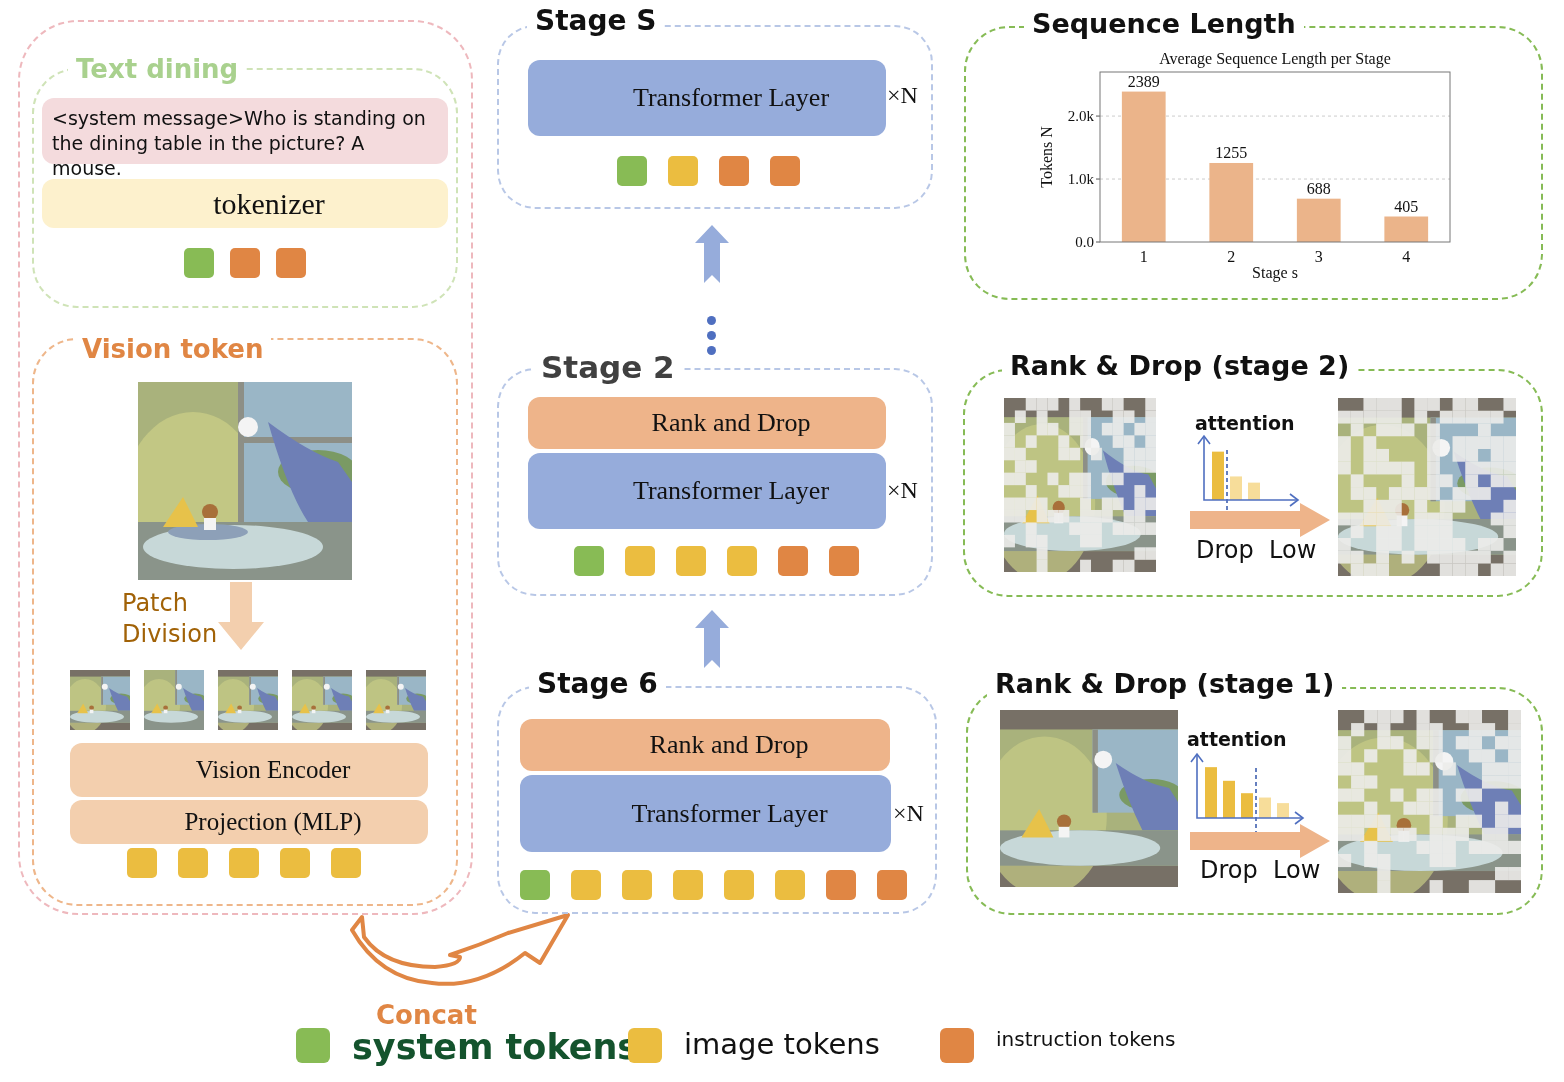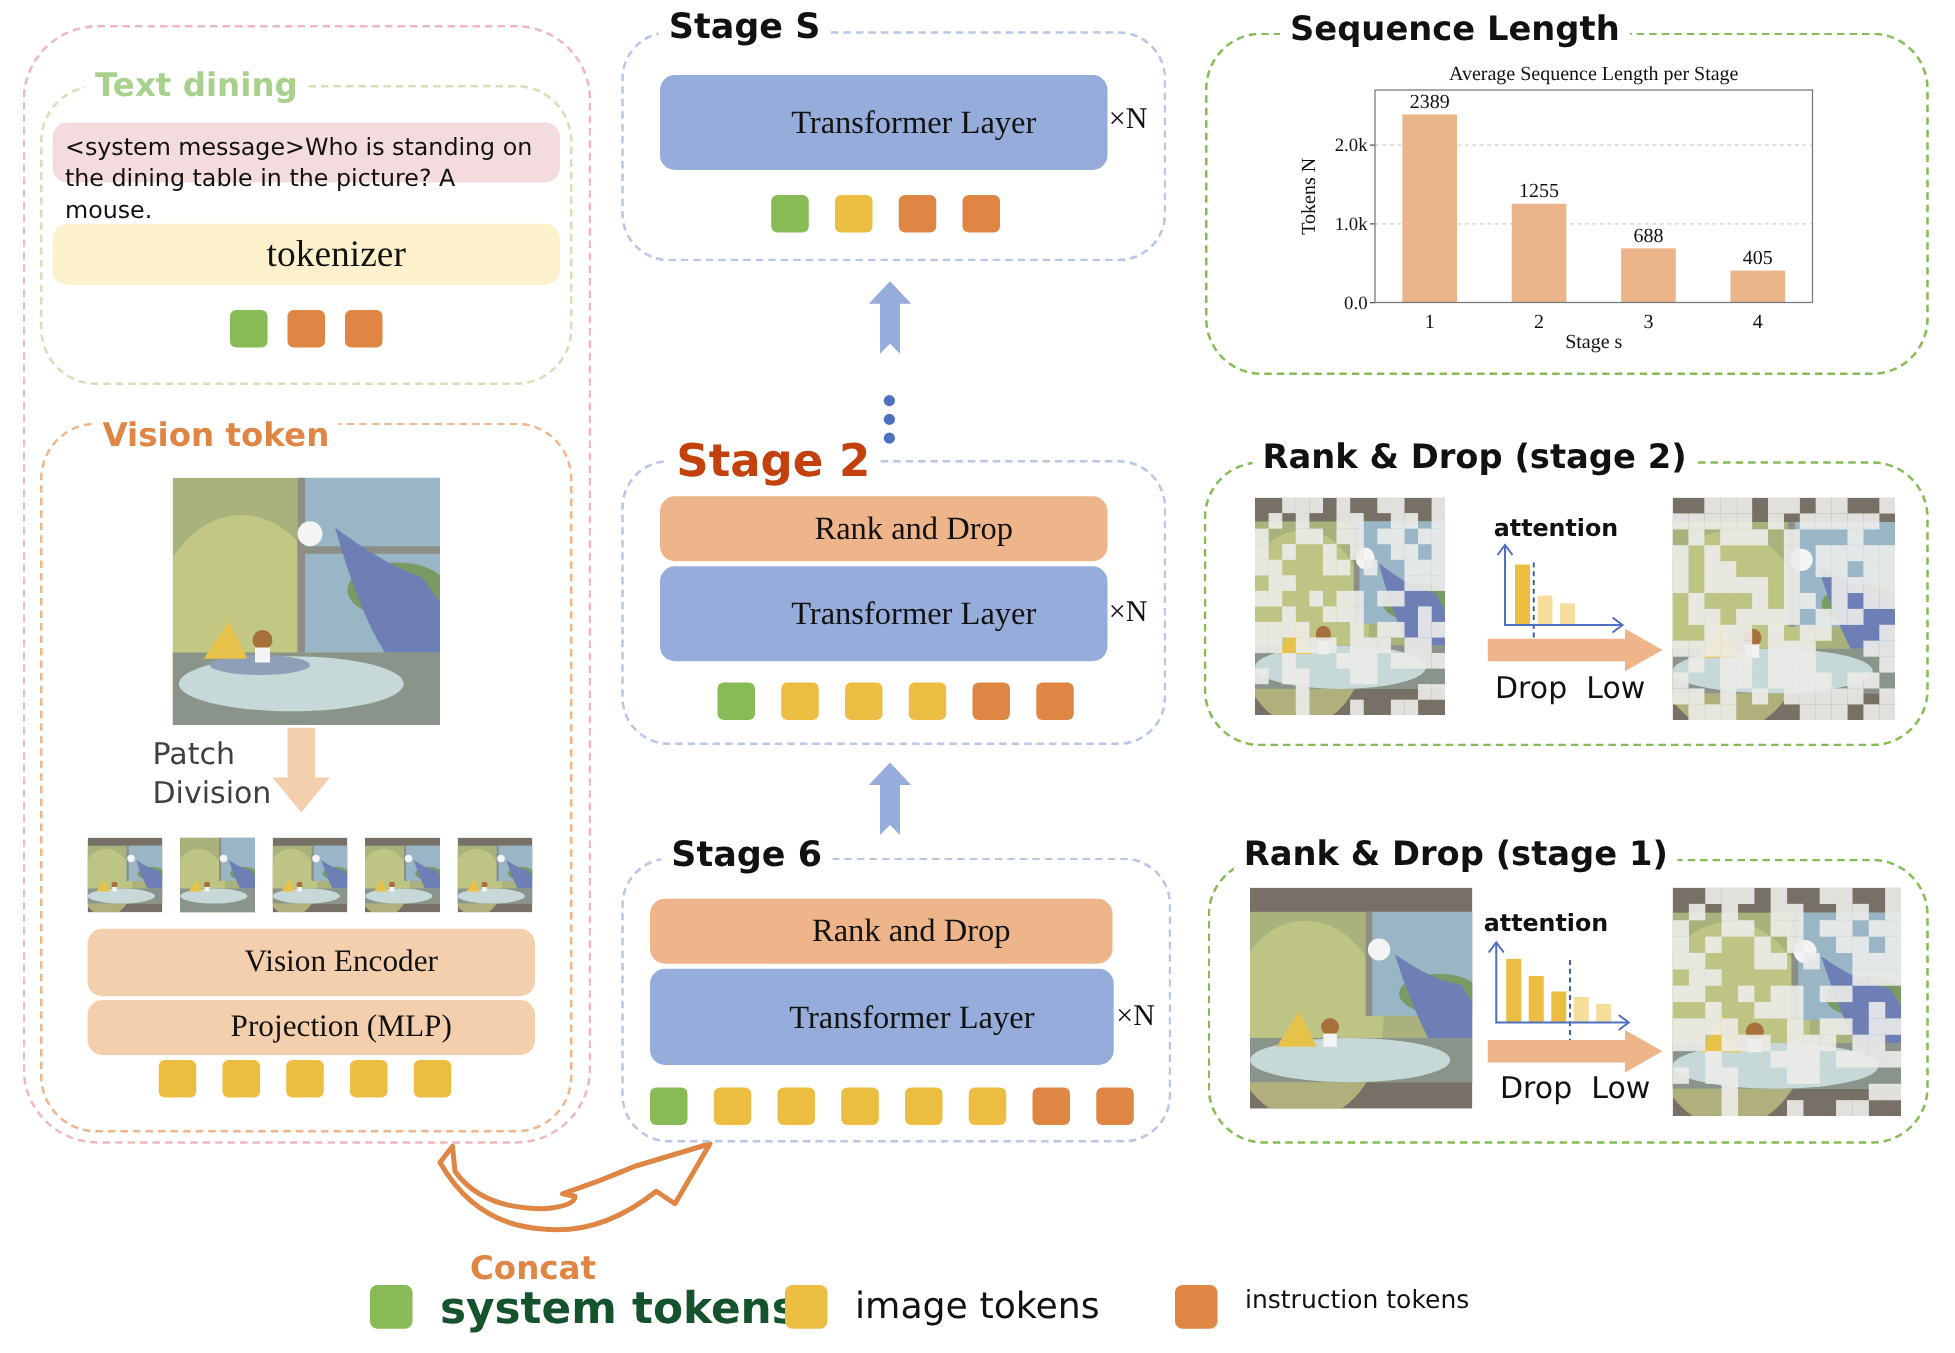--- a/index.html
+++ b/index.html
@@ -22,7 +22,7 @@
 
 <div class="abs dashed" style="left:32px;top:68px;width:426px;height:240px;border-color:#cfe3b7;border-radius:45px;"></div>
 <div class="title-lbl hand" style="left:68px;top:56px;font-size:26px;color:#a9d18e;">Text dining</div>
-<div class="abs" style="left:42px;top:98px;width:406px;height:48px;background:#f4dbdd;border-radius:12px;padding:8px 10px;">
+<div class="abs" style="left:42px;top:98px;width:406px;height:66px;background:#f4dbdd;border-radius:12px;padding:8px 10px;">
   <div style="font-size:19px;line-height:25px;color:#111;">&lt;system message&gt;Who is standing on the dining table in the picture? A mouse.</div>
 </div>
 <div class="box" style="left:42px;top:179px;width:406px;height:49px;background:#fdf1cd;font-size:30px;">

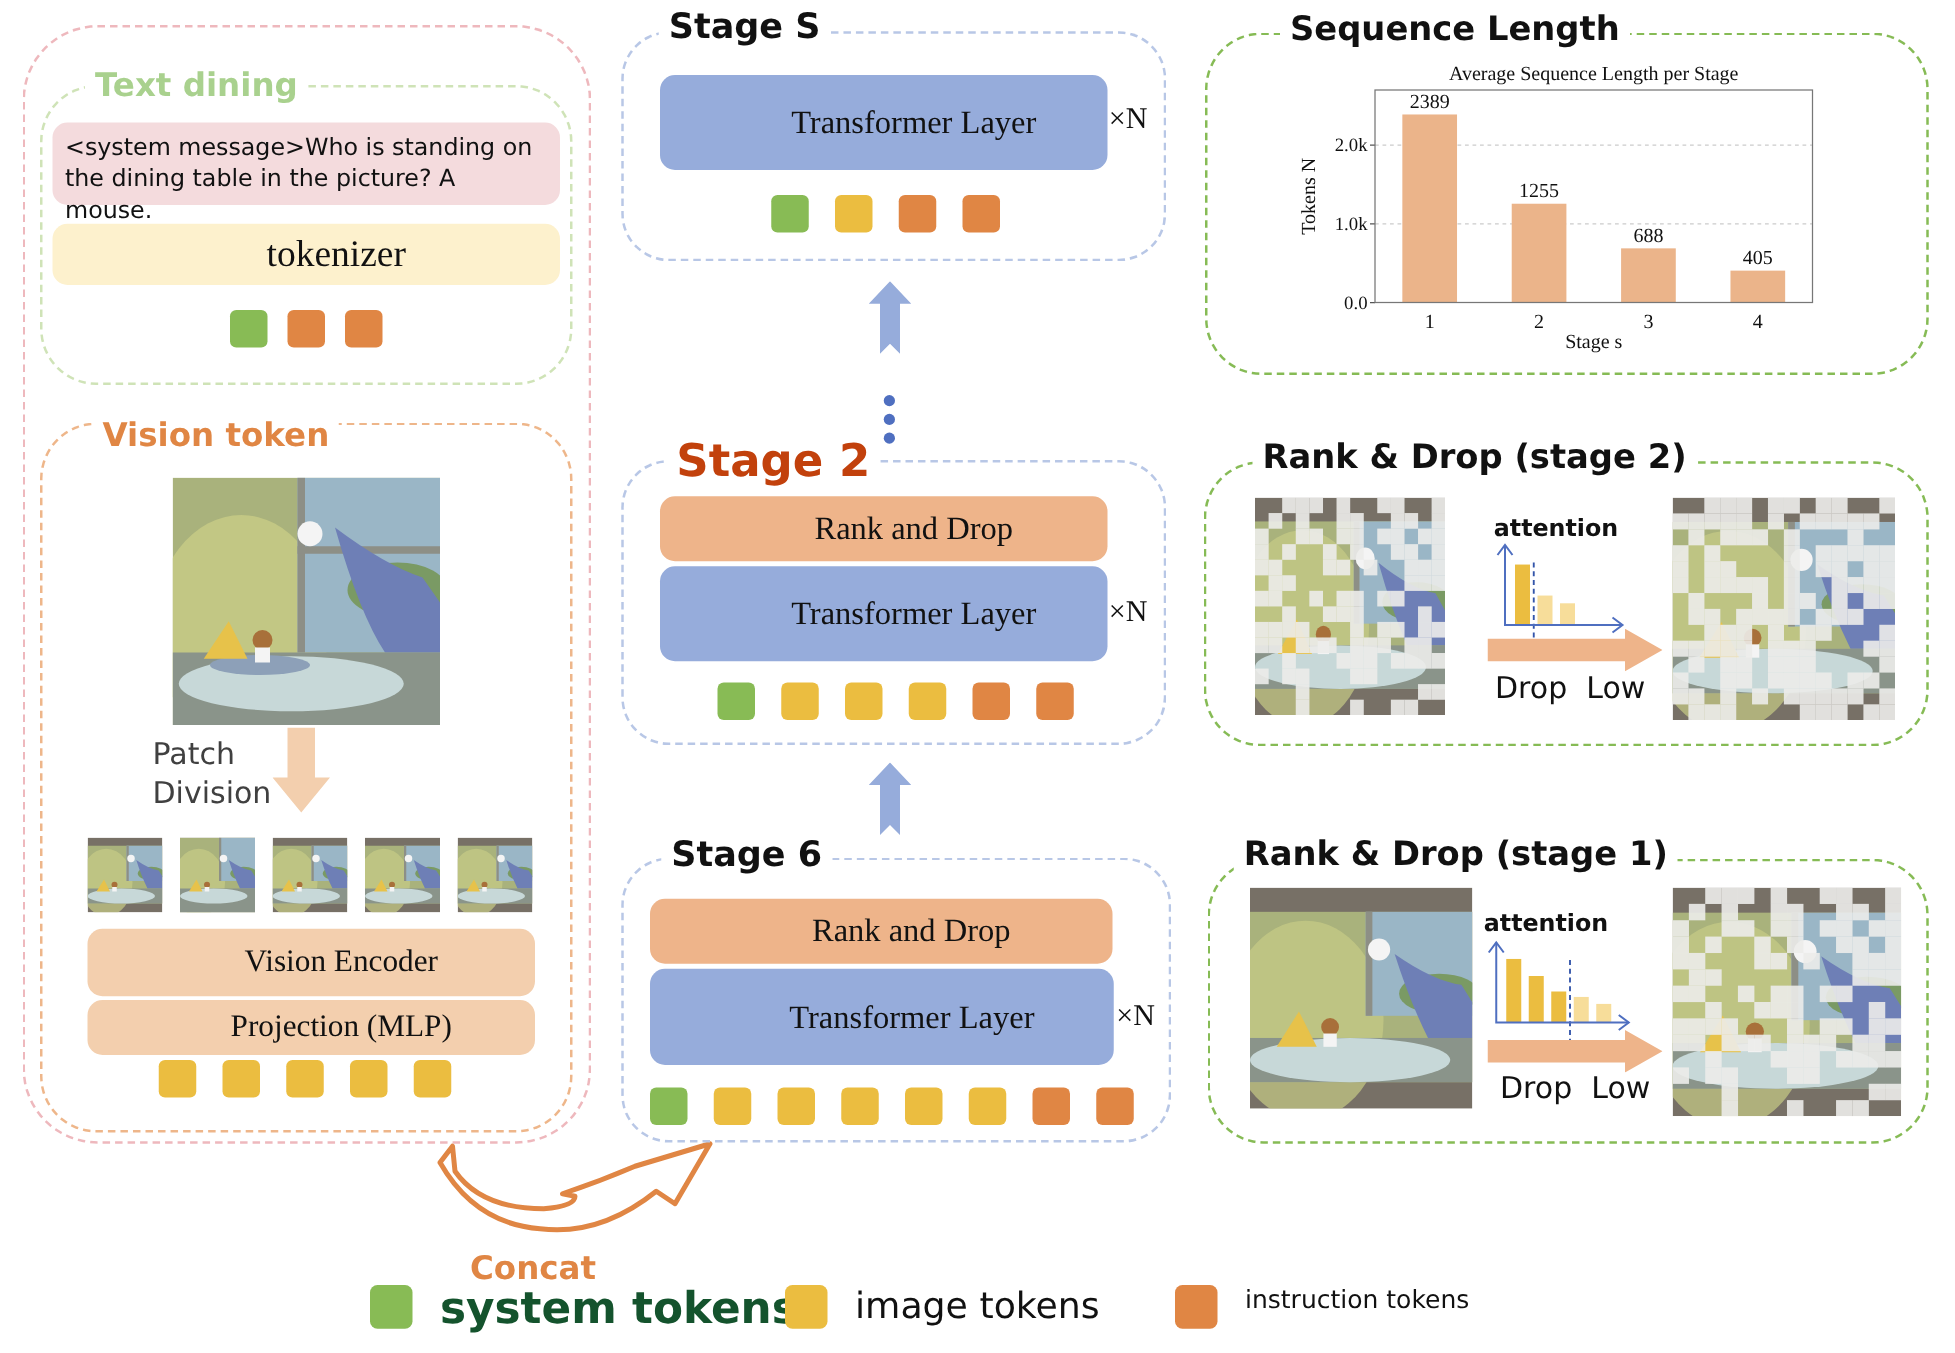--- a/index.html
+++ b/index.html
@@ -194,7 +194,7 @@
 </div>
 
 <div class="abs dashed" style="left:497px;top:368px;width:436px;height:228px;border-color:#b8c7e6;border-radius:38px;"></div>
-<div class="title-lbl hand" style="left:533px;top:352px;font-size:36px;color:#c2410c;">Stage 2</div>
+<div class="title-lbl hand" style="left:533px;top:352px;font-size:31px;color:#404040;">Stage 2</div>
 <div class="box" style="left:528px;top:397px;width:358px;height:52px;background:#eeb48a;font-size:26px;">
   <span>Rank and Drop</span>
 </div>

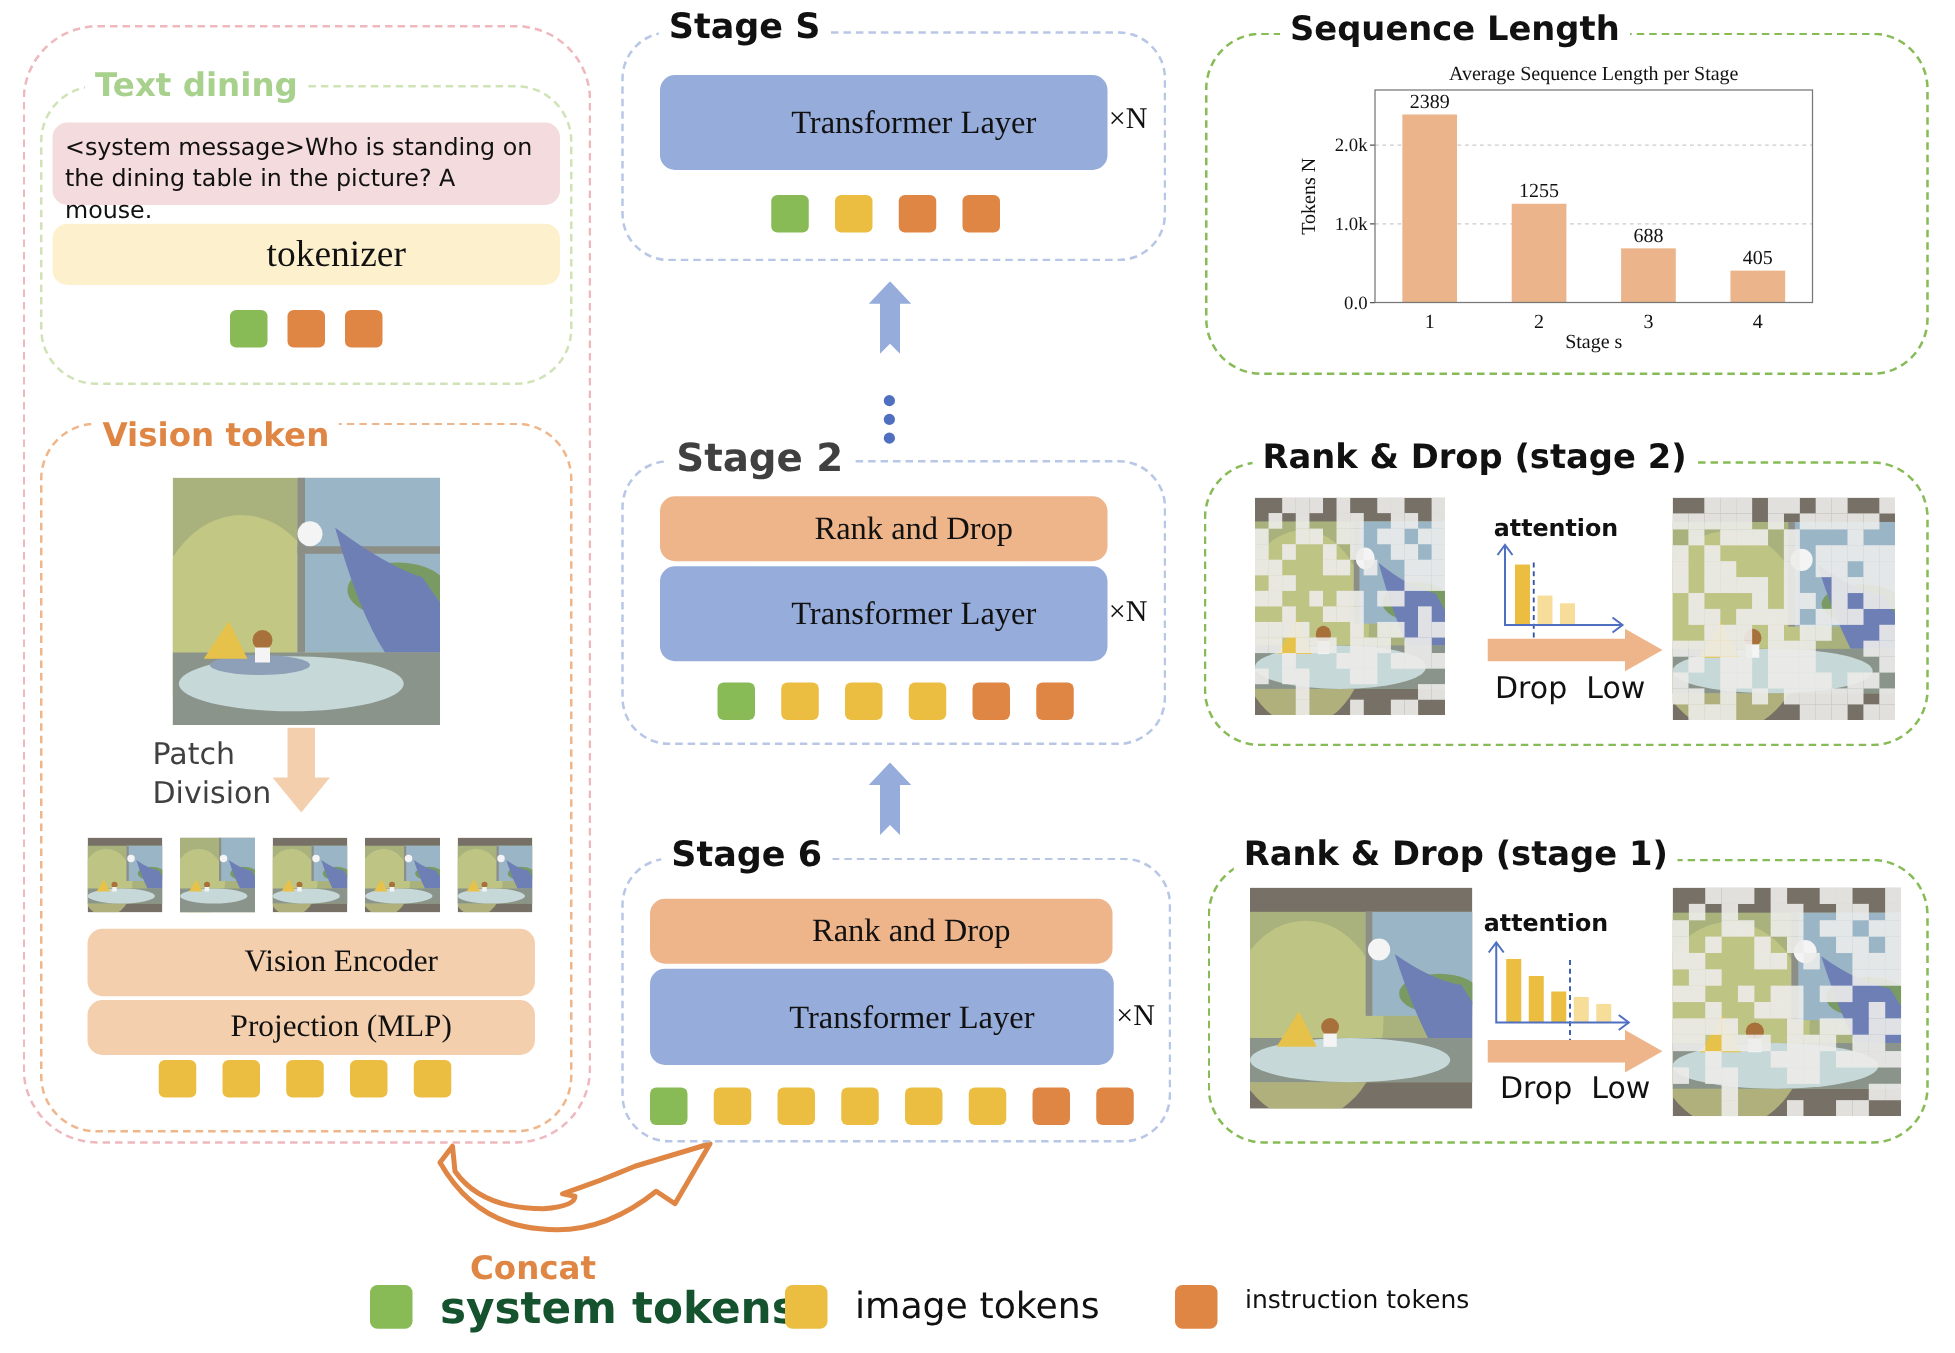--- a/index.html
+++ b/index.html
@@ -59,7 +59,7 @@
 <svg class="abs" style="left:218px;top:582px;" width="46" height="70" viewBox="0 0 46 70">
   <path d="M12 0 L34 0 L34 40 L46 40 L23 68 L0 40 L12 40 Z" fill="#f3cfae"></path>
 </svg>
-<div class="abs" style="left:122px;top:588px;font-size:24px;line-height:31px;color:#404040;">
+<div class="abs" style="left:122px;top:588px;font-size:24px;line-height:31px;color:#a16207;">
   <div>Patch</div>
   <div>Division</div>
 </div>

